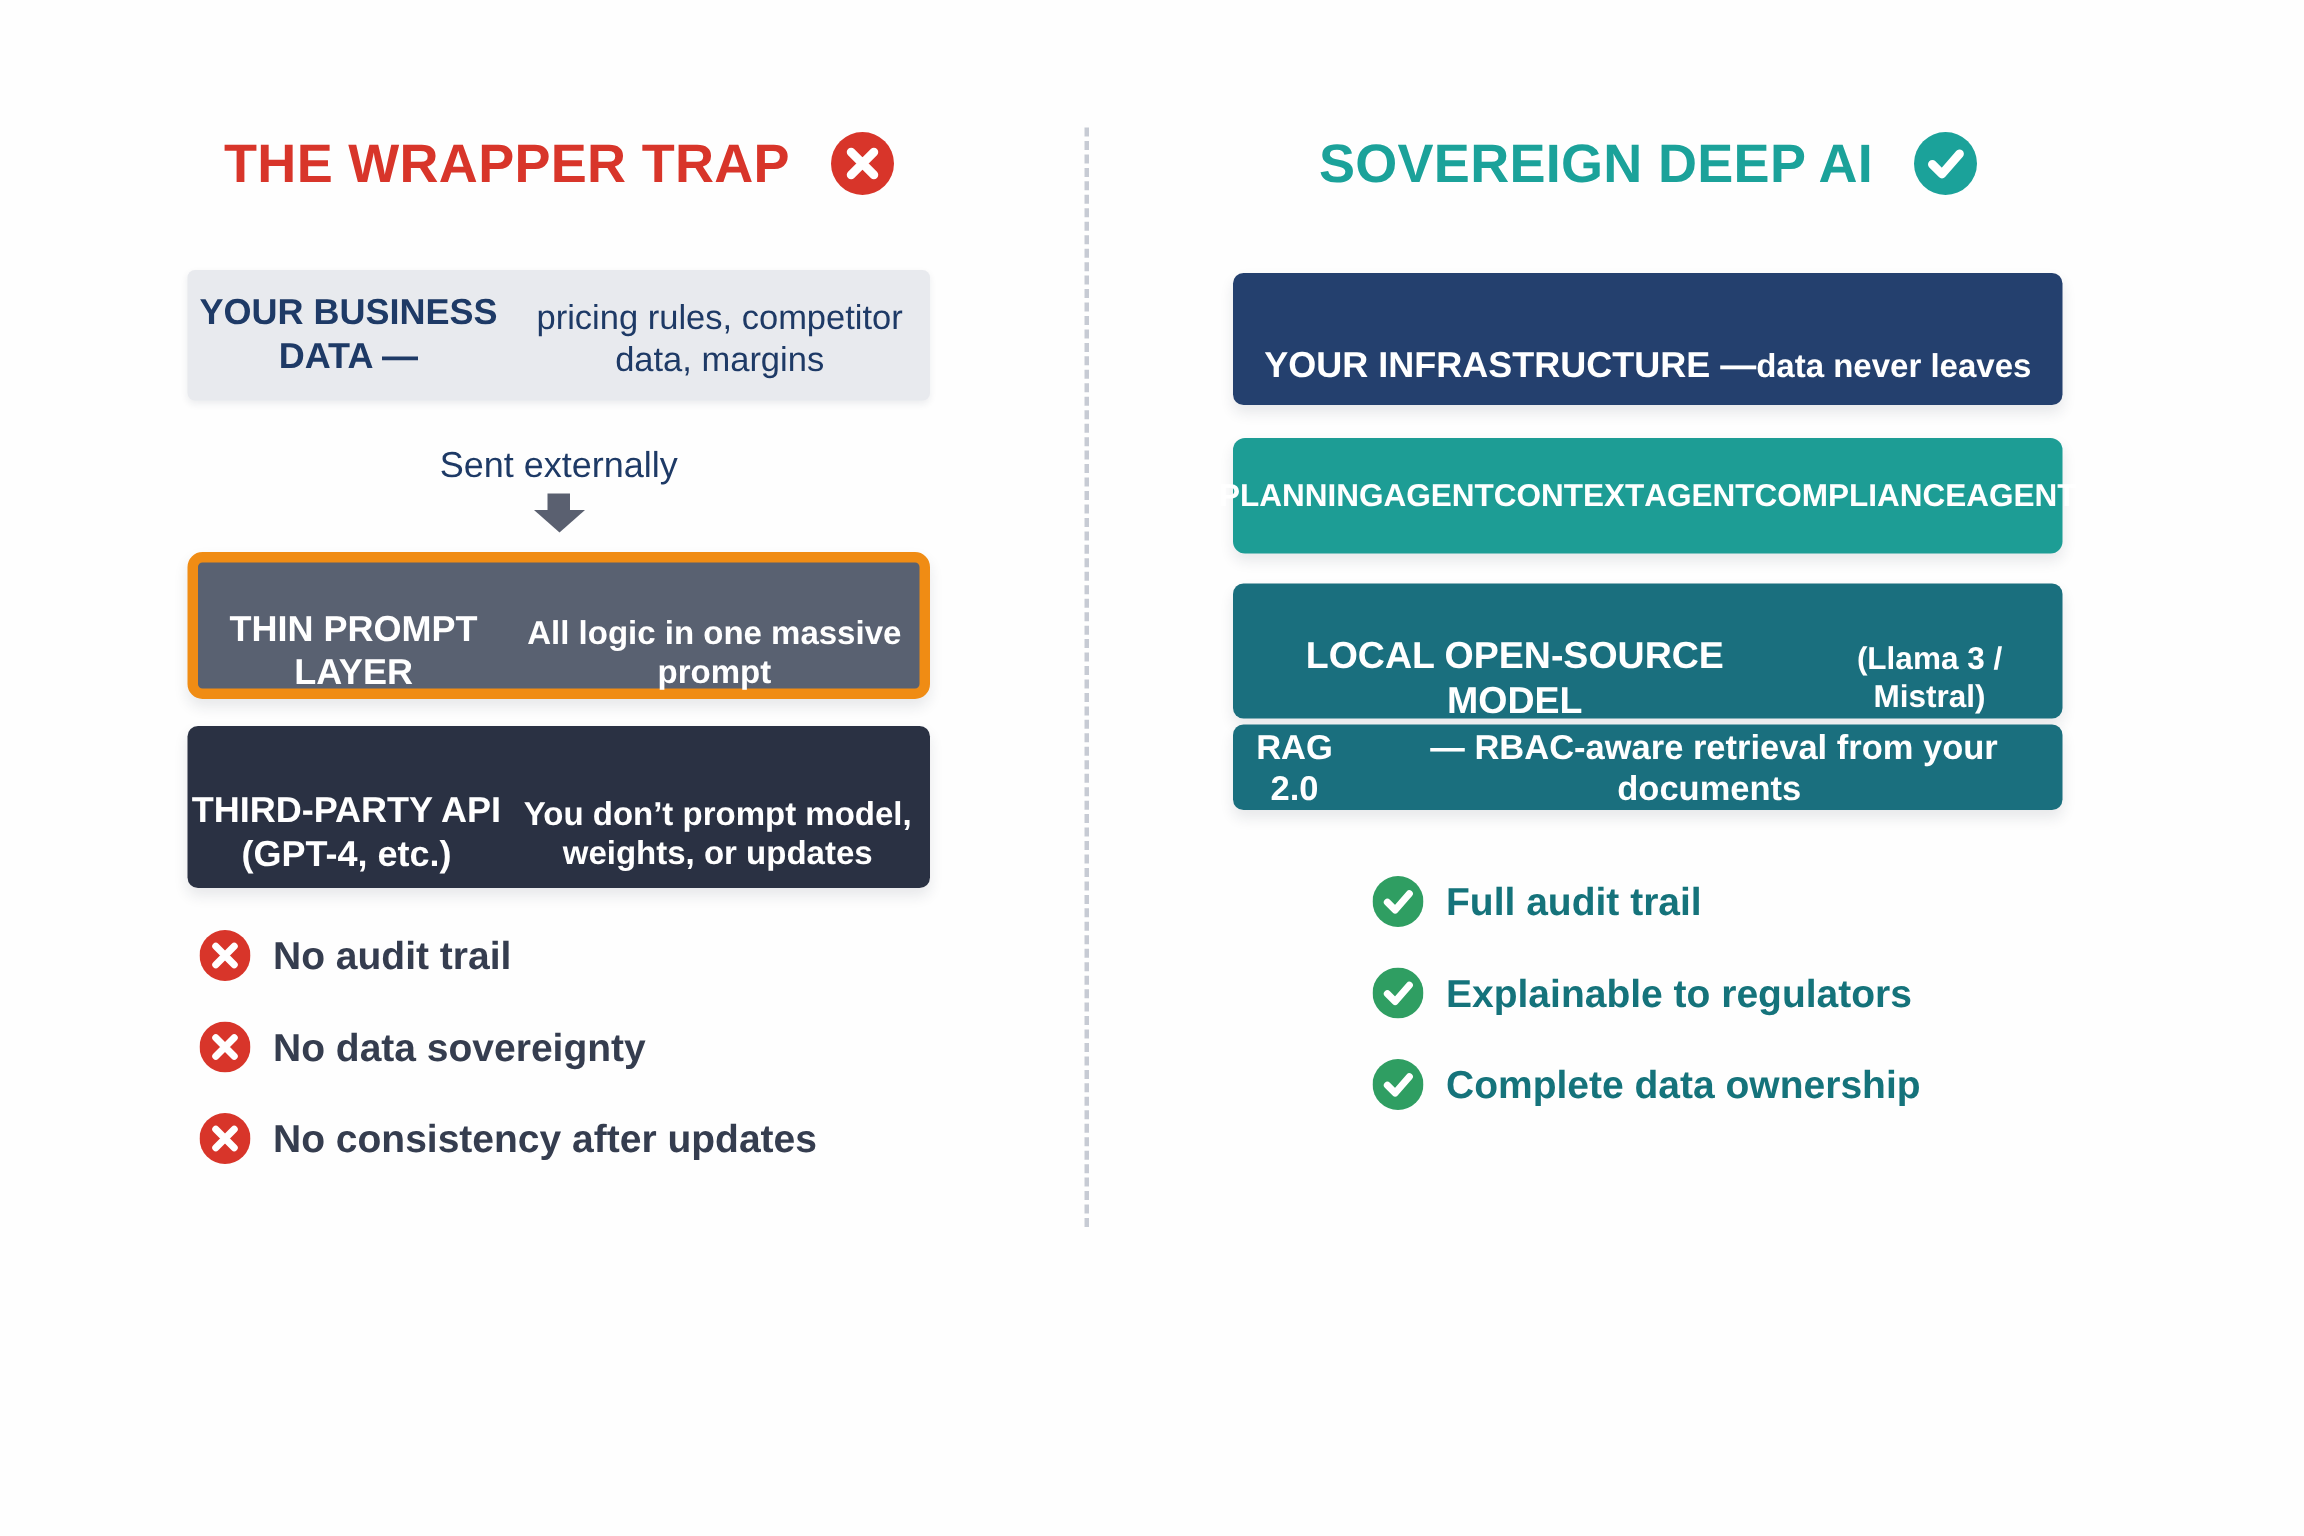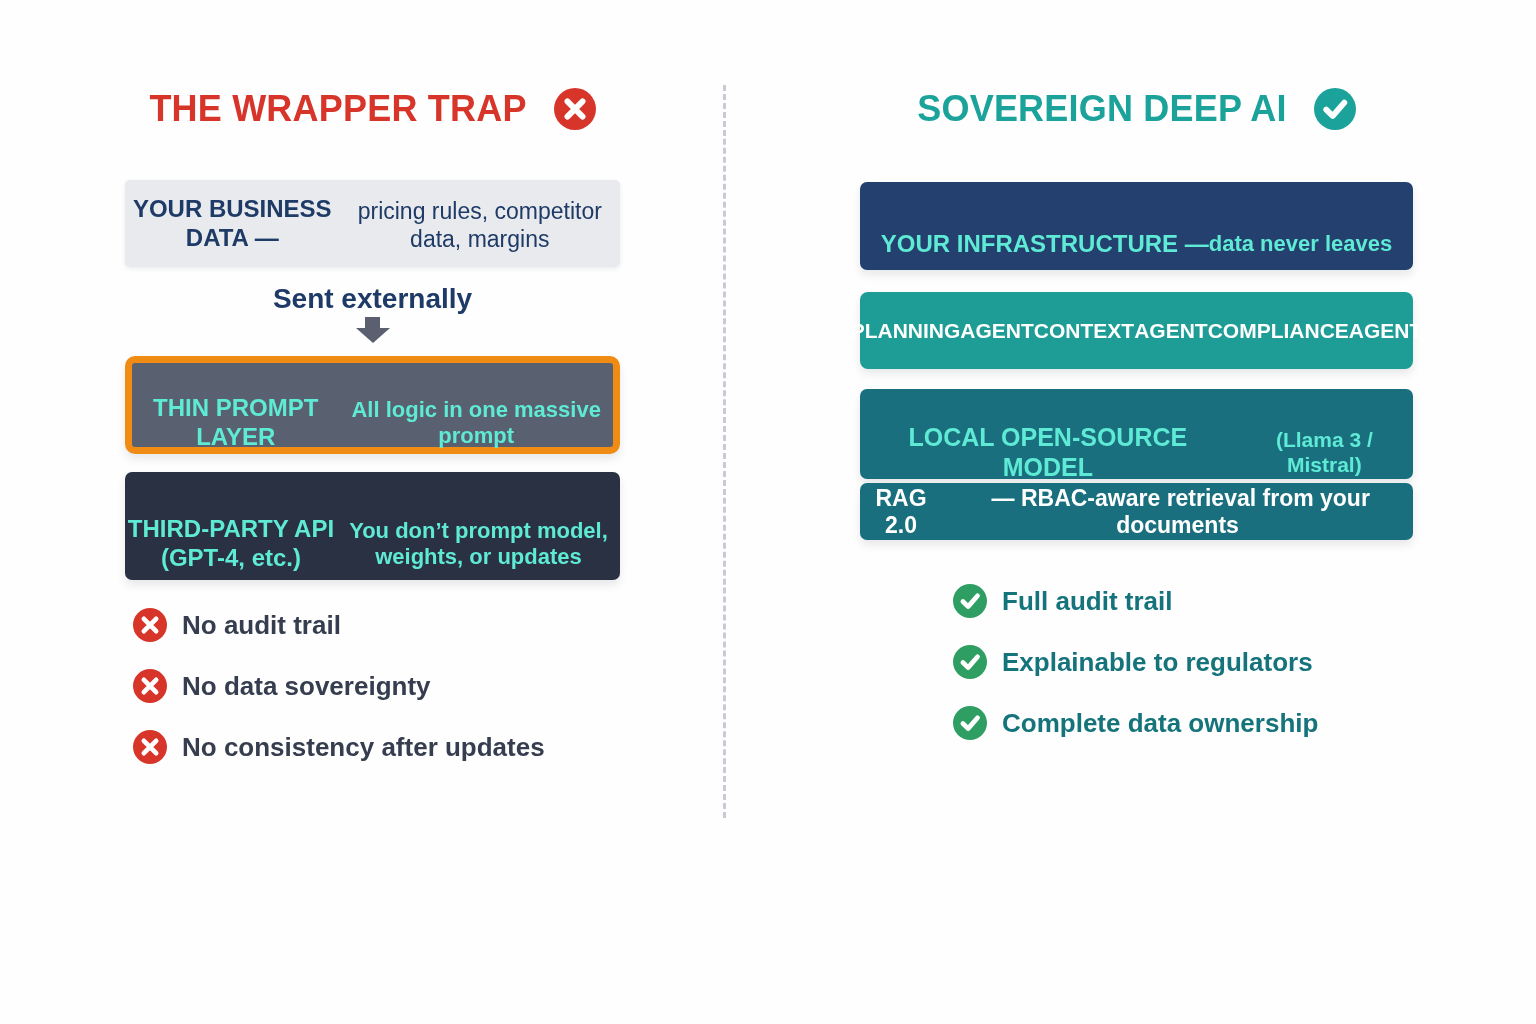--- a/index.html
+++ b/index.html
@@ -16,7 +16,7 @@
   .divider{position:absolute;left:723px;top:85px;height:733px;width:0;border-left:3px dashed var(--divider);}
   .col{position:absolute;top:85px;display:flex;flex-direction:column;}
   .col-left{left:125px;width:495px;}
-  .col-right{left:860px;width:553px;}
+  .col-right{left:822px;width:553px;}
   .col-header{height:48px;display:flex;justify-content:center;align-items:center;gap:27px;}
   .header-text{font-size:36px;font-weight:bold;letter-spacing:0.2px;}
   .header-text.red{color:var(--accent-red);}

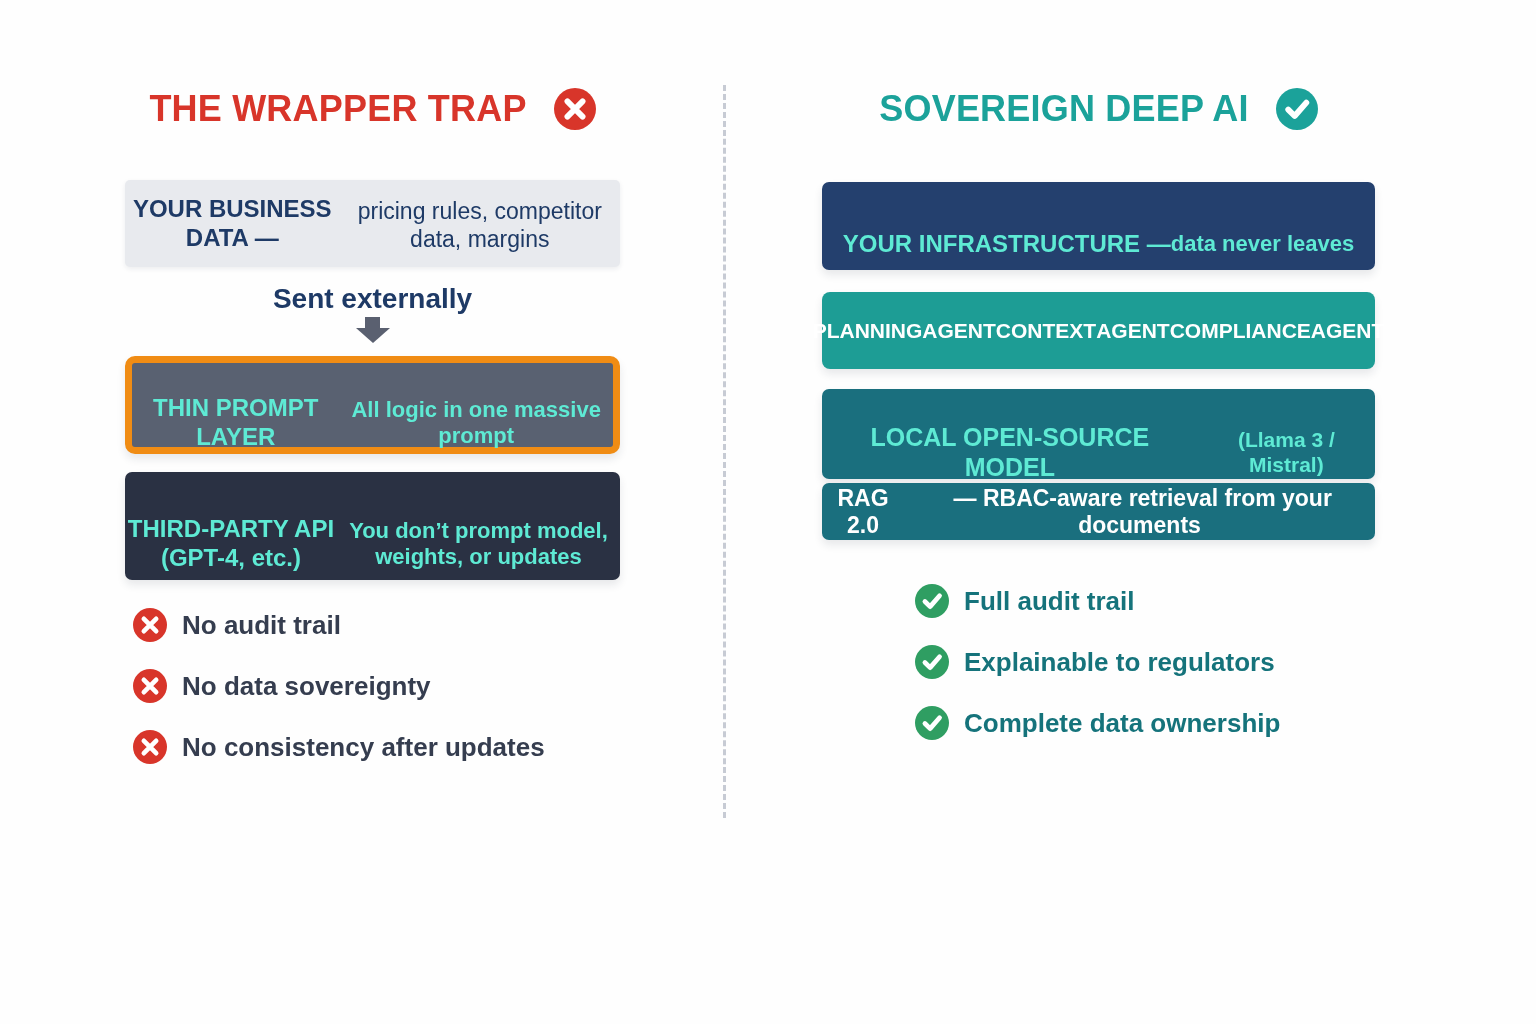--- a/index.html
+++ b/index.html
@@ -27,7 +27,7 @@
   .box-title{font-size:24px;font-weight:bold;line-height:1.2;}
   .box-sub{font-size:22px;margin-top:5px;line-height:1.2;}
   .navy{color:var(--navy-text);}
-  .white{color:#5eead4;margin-top:36px;}
+  .white{color:#ffffff;margin-top:36px;}
   .box-light{margin-top:47px;height:87px;background:var(--light-box-bg);border-radius:5px;box-shadow:0 2px 5px rgba(30,40,60,0.08);}
   .box-light .box-sub{font-weight:500;font-size:23px;}
   .sent-label{margin-top:18px;text-align:center;font-size:28px;font-weight:700;color:var(--navy-text);line-height:28px;}

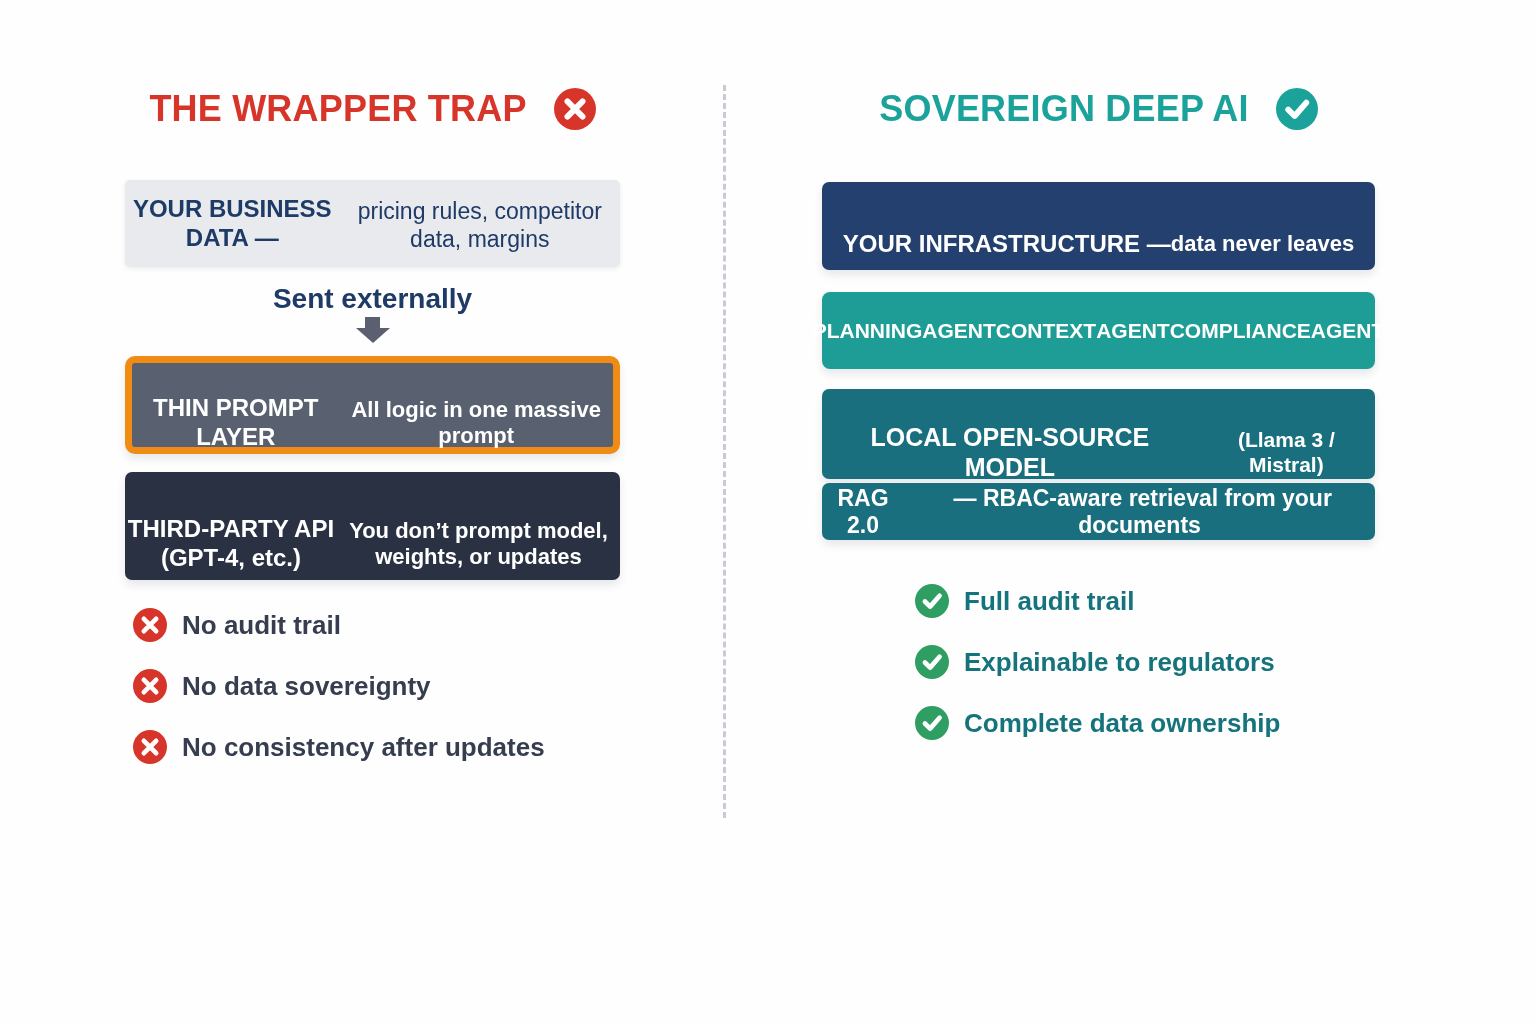--- a/index.html
+++ b/index.html
@@ -30,7 +30,7 @@
   .white{color:#ffffff;margin-top:36px;}
   .box-light{margin-top:47px;height:87px;background:var(--light-box-bg);border-radius:5px;box-shadow:0 2px 5px rgba(30,40,60,0.08);}
   .box-light .box-sub{font-weight:500;font-size:23px;}
-  .sent-label{margin-top:18px;text-align:center;font-size:28px;font-weight:700;color:var(--navy-text);line-height:28px;}
+  .sent-label{margin-top:30px;text-align:center;font-size:24px;font-weight:400;color:var(--navy-text);line-height:28px;}
   .arrow{margin:4px auto 0;width:34px;height:26px;display:flex;flex-direction:column;align-items:center;}
   .arrow .stem{width:15px;height:11px;background:var(--arrow-gray);}
   .arrow .head{width:0;height:0;border-left:17px solid transparent;border-right:17px solid transparent;border-top:15px solid var(--arrow-gray);}

